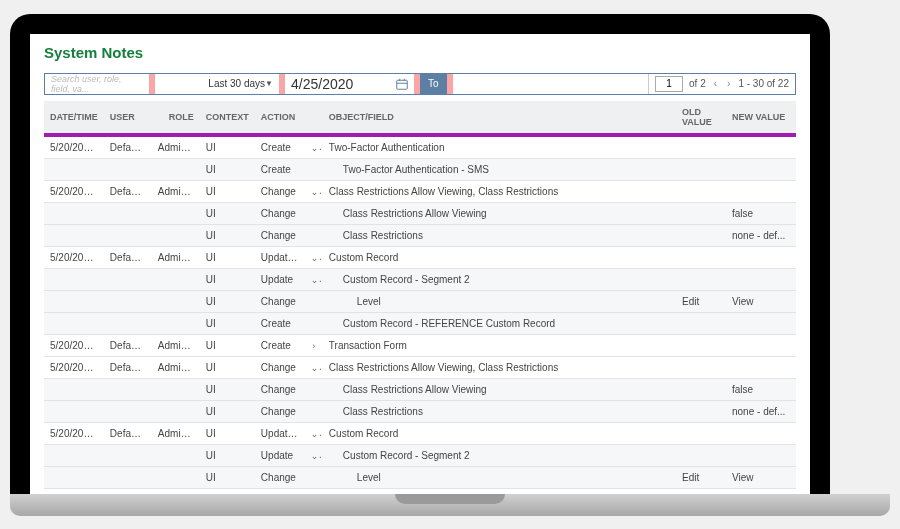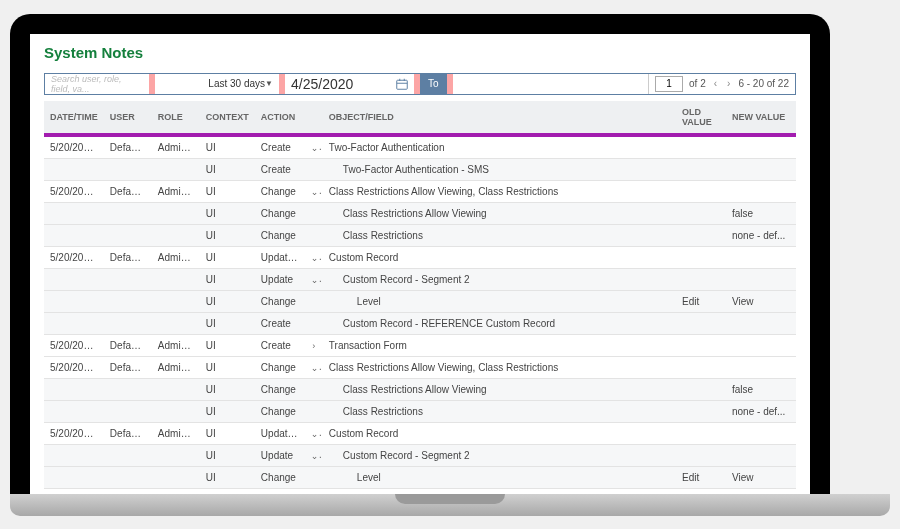--- a/index.html
+++ b/index.html
@@ -174,7 +174,7 @@
         <span>of 2</span>
         <span class="nav-btn">‹</span>
         <span class="nav-btn">›</span>
-        <span>6 - 20 of 22</span>
+        <span>1 - 30 of 22</span>
       </div>
     </div>
 

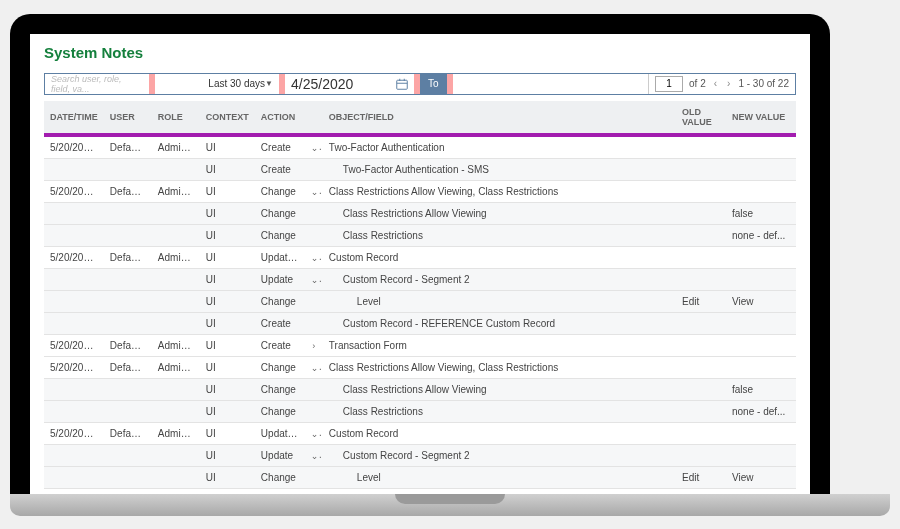--- a/index.html
+++ b/index.html
@@ -133,7 +133,7 @@
   tr.sub td { background: #f6f7f8; }
   .col-date  { width: 56px; }
   .col-user  { width: 48px; }
-  .col-role  { width: 48px; }
+  .col-role  { width: 48px; text-align: right; }
   .col-ctx   { width: 46px; }
   .col-act   { width: 50px; }
   .col-exp   { width: 18px; text-align:center; }

